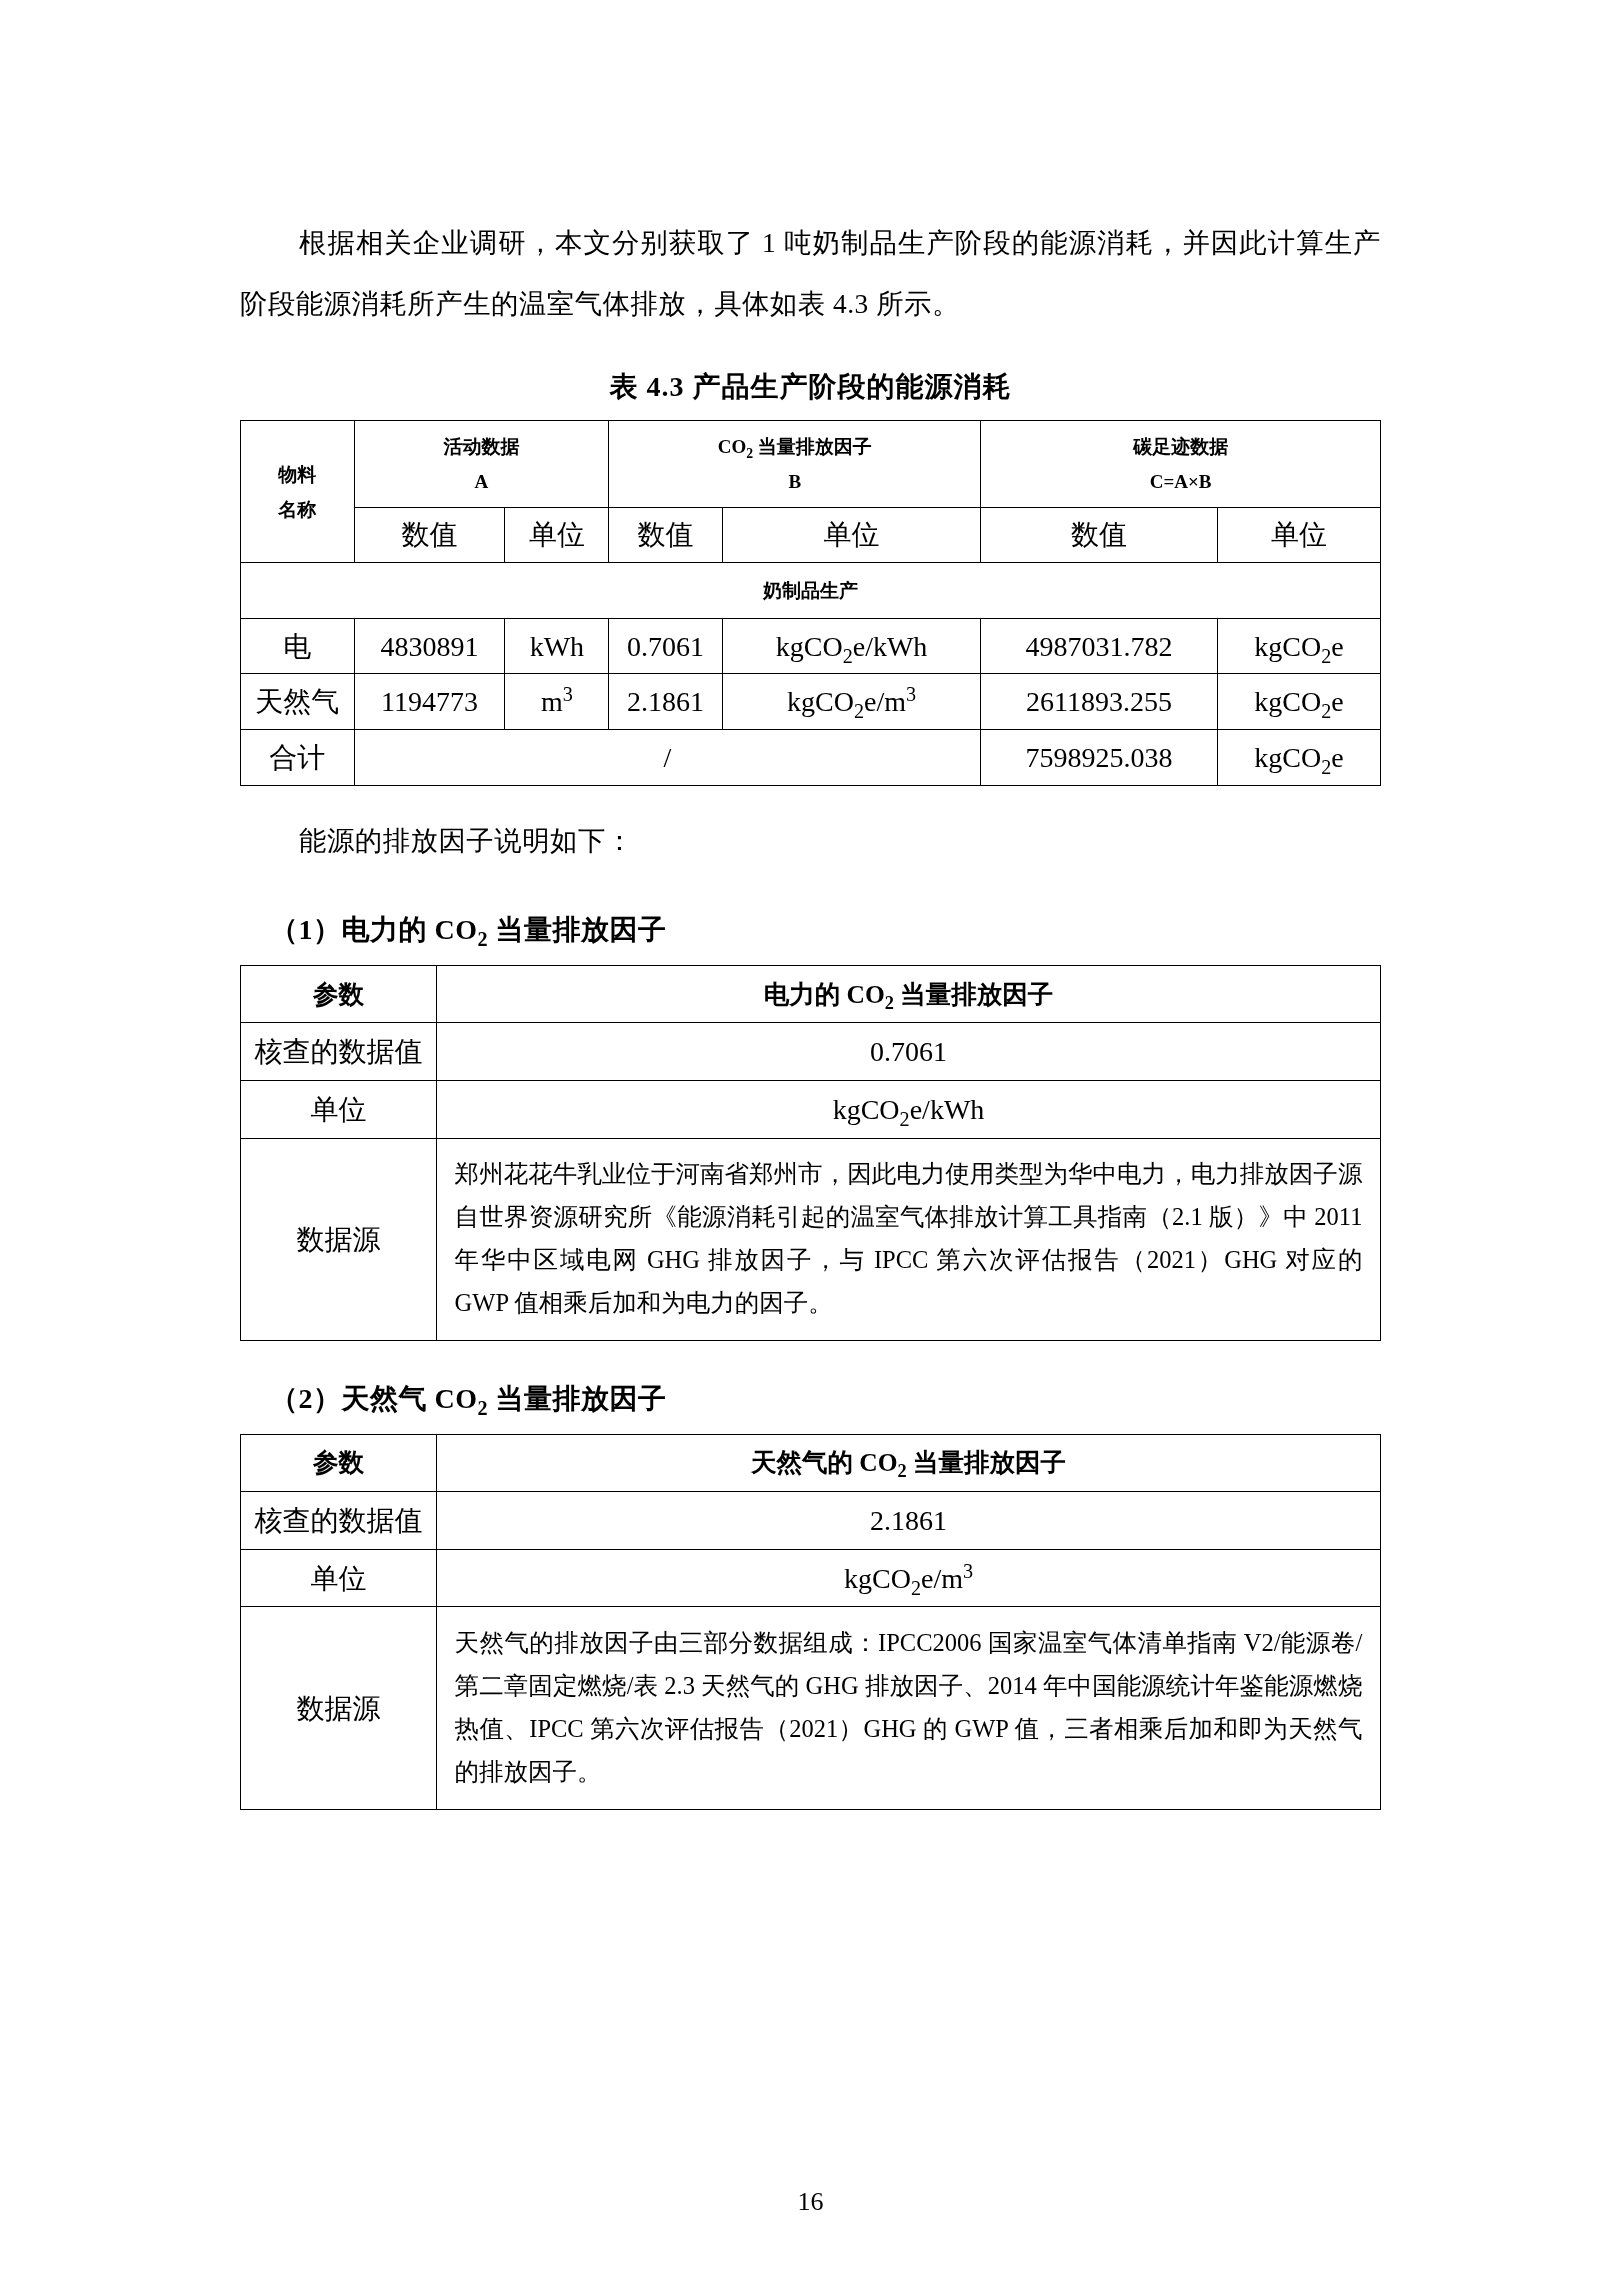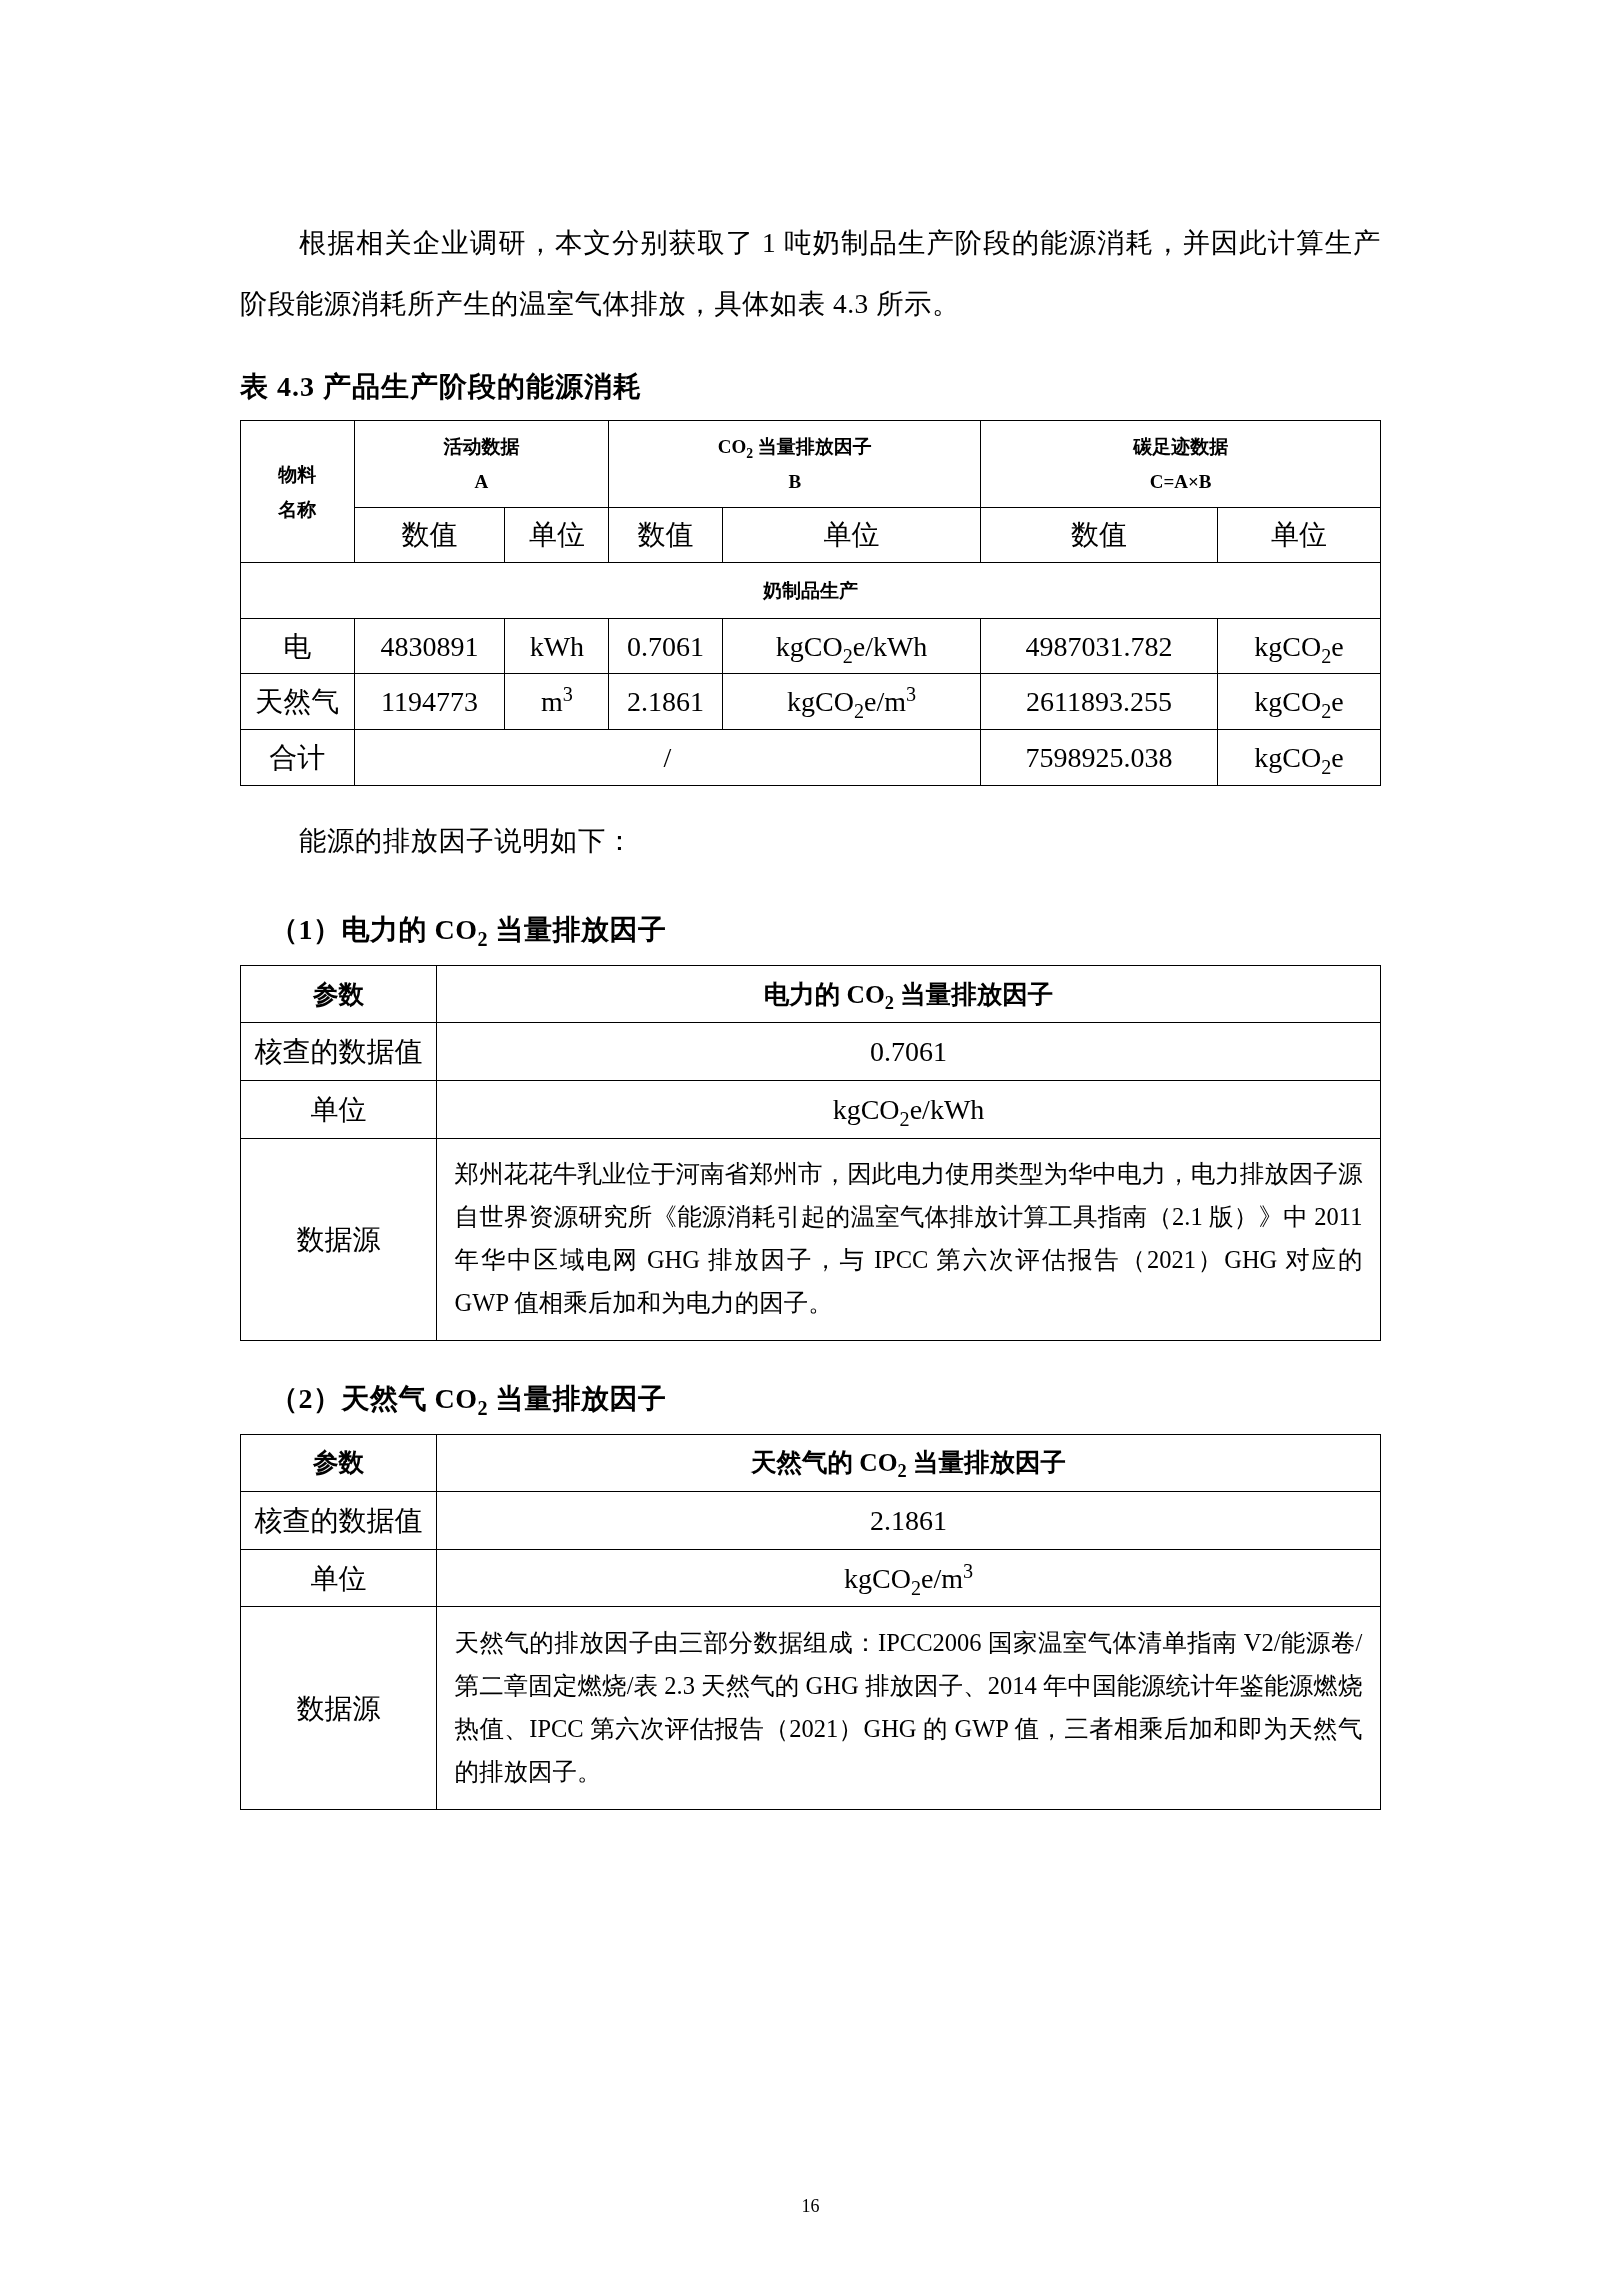--- a/index.html
+++ b/index.html
@@ -35,7 +35,7 @@
     font-family: Liberation Serif, serif;
   }
   .tbl-title {
-    text-align: left;
+    text-align: center;
     font-size: 28px;
     font-weight: bold;
     margin-top: 33px;

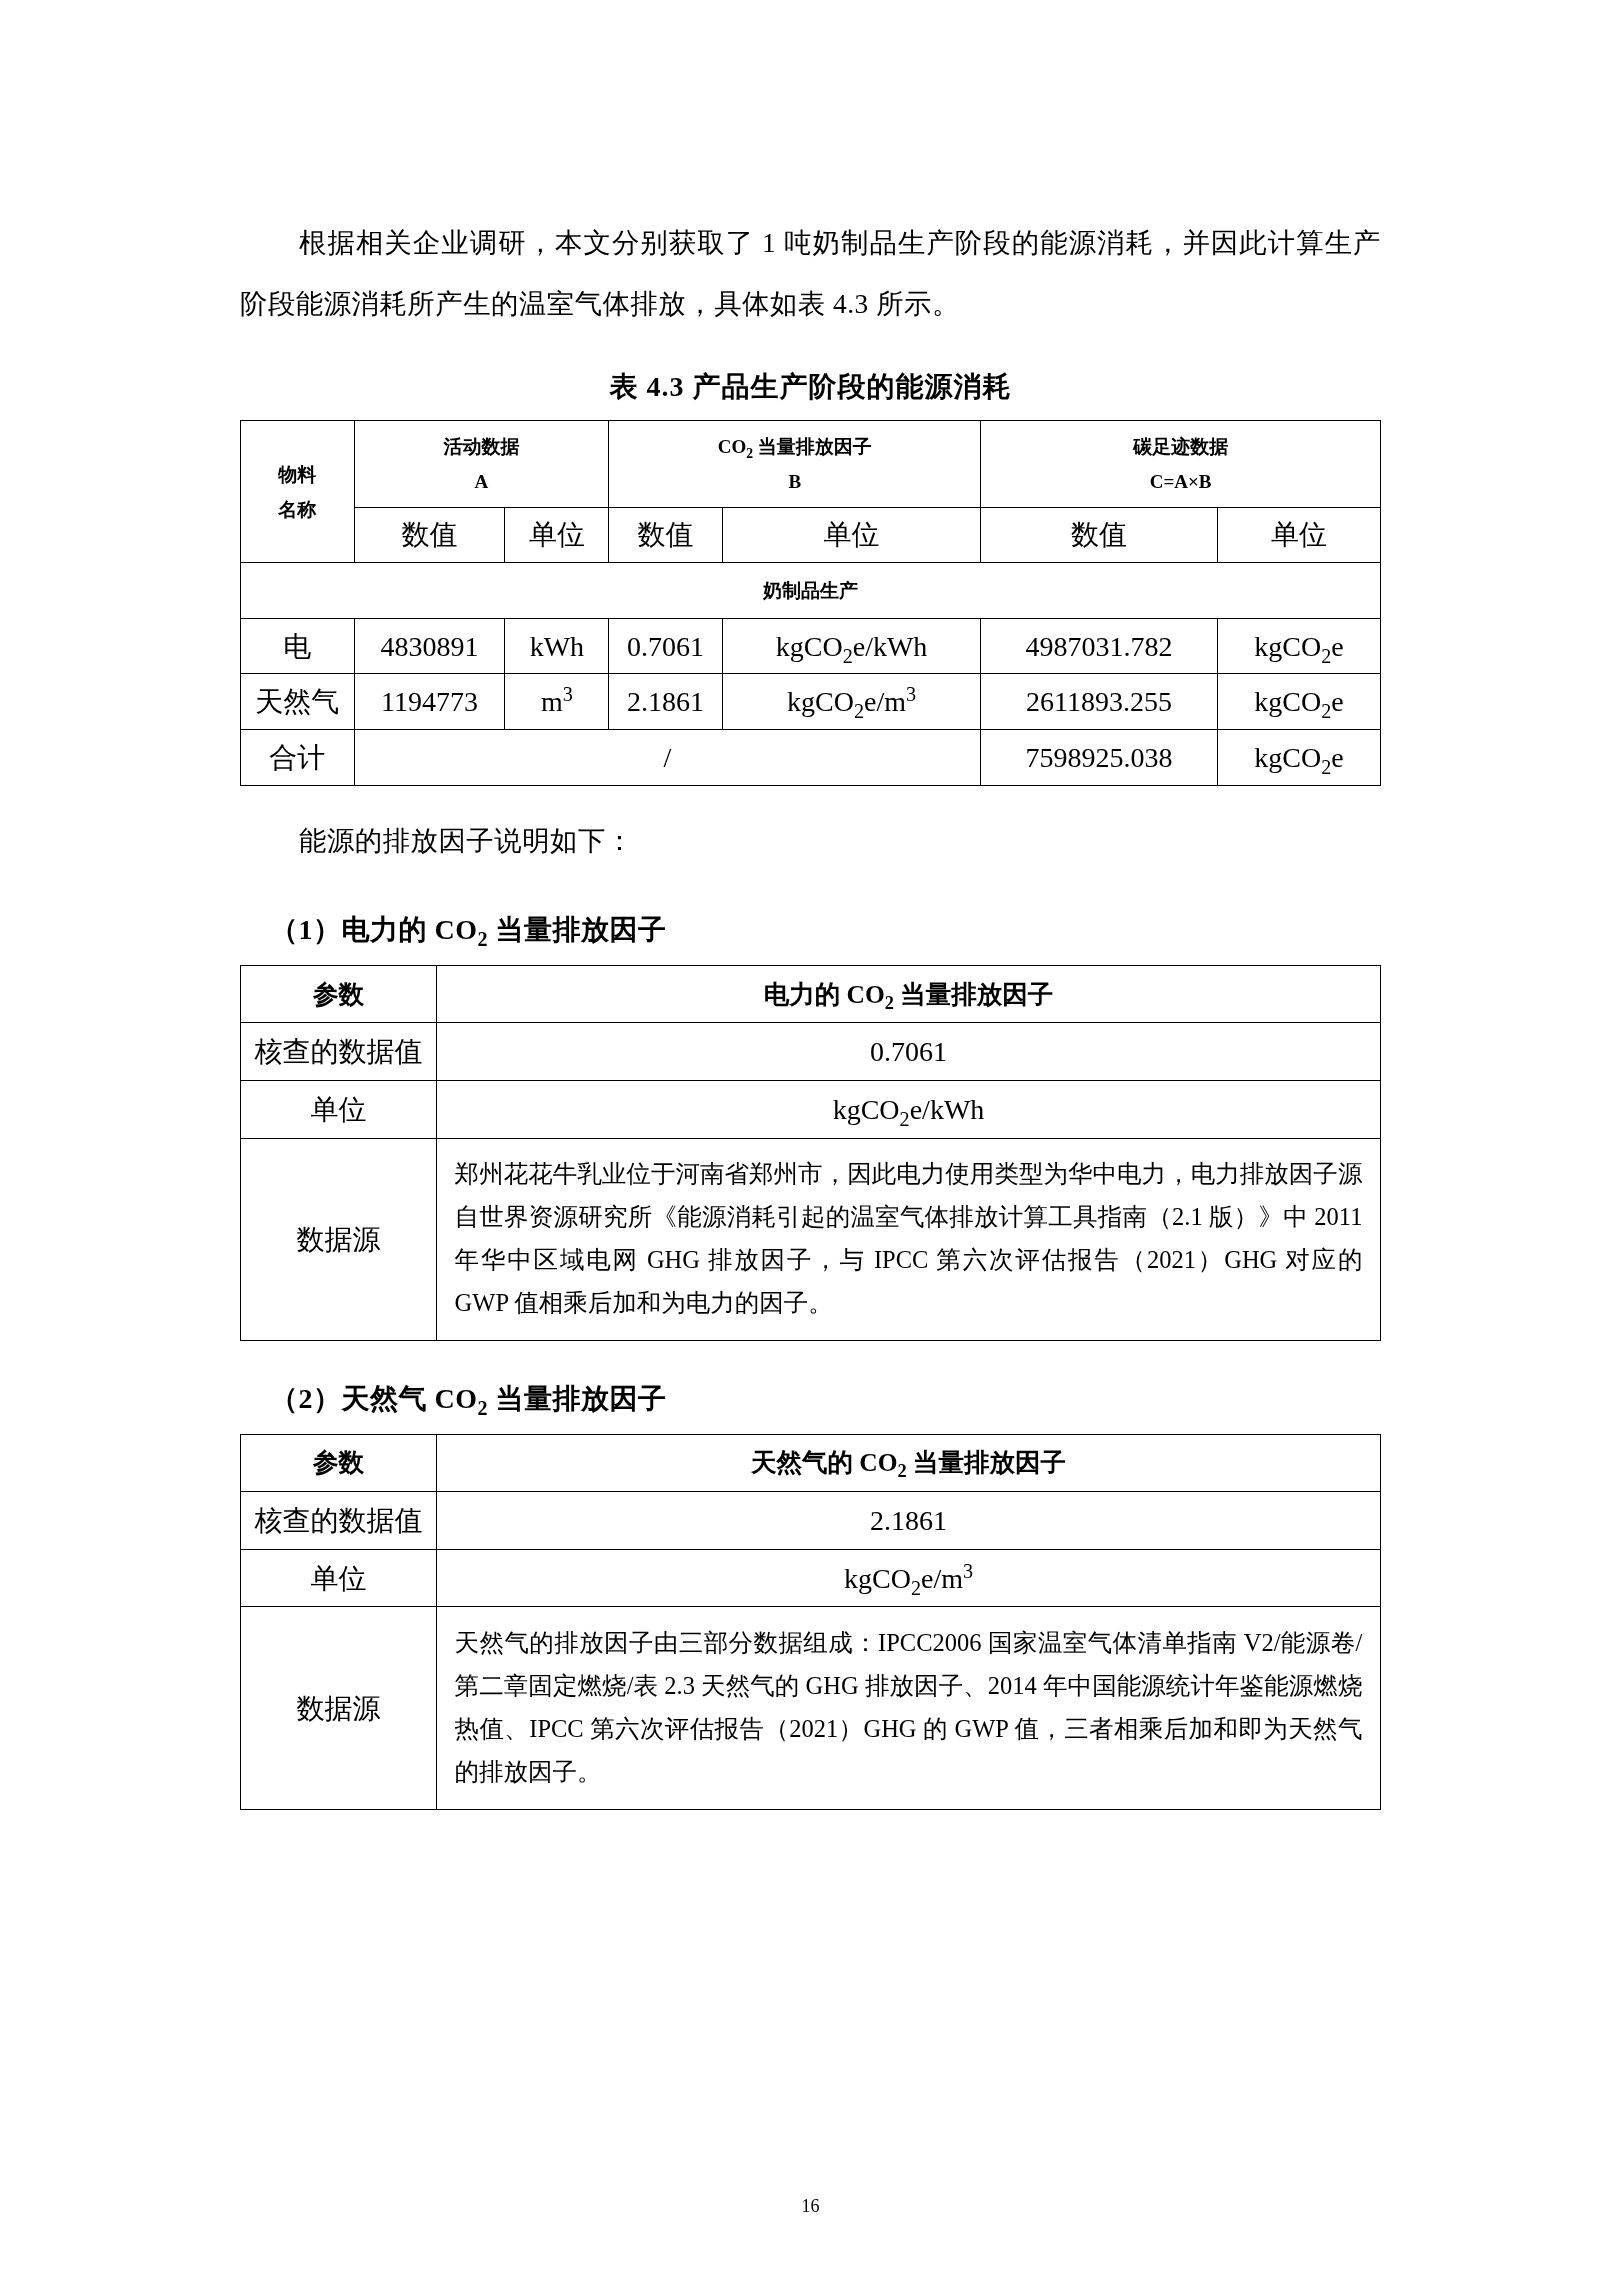--- a/index.html
+++ b/index.html
@@ -111,7 +111,7 @@
     left: 0;
     width: 100%;
     text-align: center;
-    font-size: 18px;
+    font-size: 26px;
   }
 </style>
 </head>

